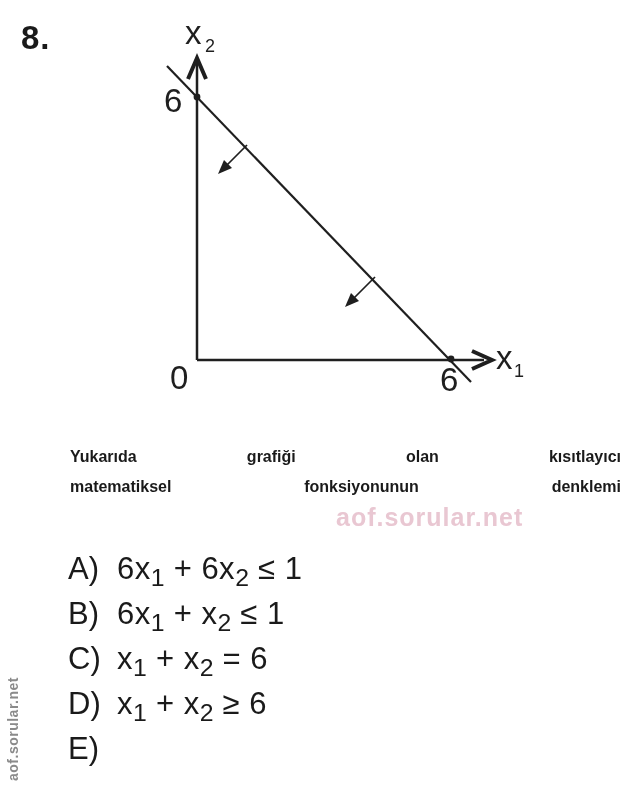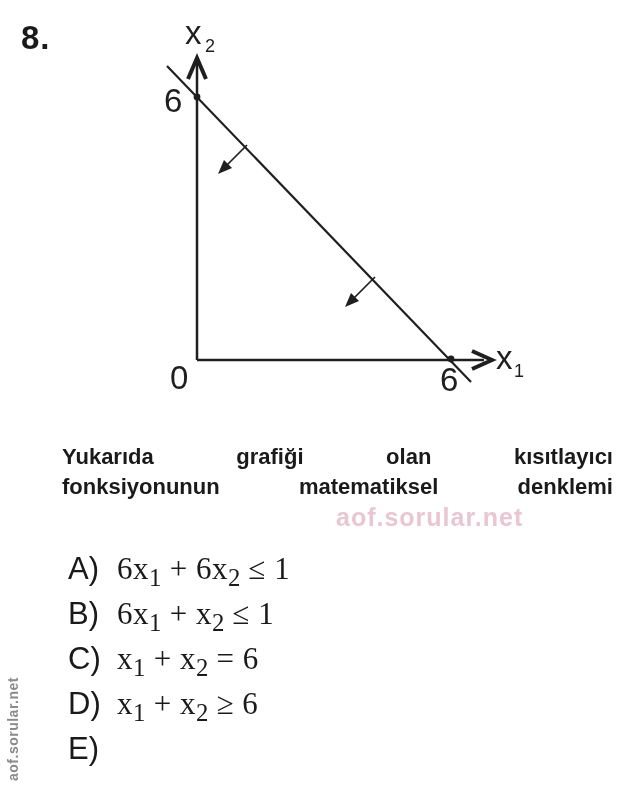--- a/index.html
+++ b/index.html
@@ -26,8 +26,8 @@
     white-space:nowrap;z-index:1;
   }
   .question{
-    position:absolute;left:62px;top:442px;width:551px;
-    font-size:22px;font-weight:bold;line-height:29.5px;z-index:2;
+    position:absolute;left:70px;top:442px;width:551px;
+    font-size:16px;font-weight:bold;line-height:29.5px;z-index:2;
   }
   .qline{white-space:nowrap;}
   .qline.just{display:flex;justify-content:space-between;white-space:normal;}

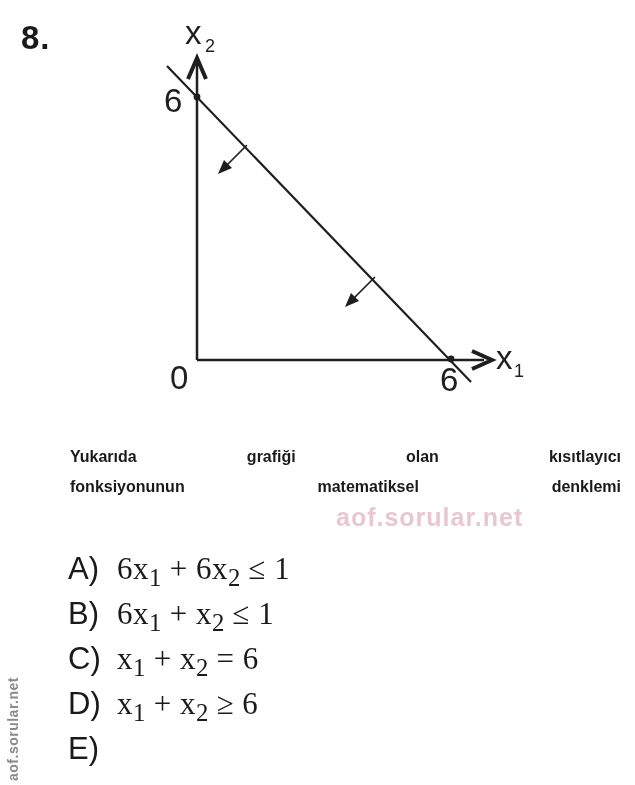--- a/index.html
+++ b/index.html
@@ -89,8 +89,8 @@
         <span>kısıtlayıcı</span>
       </div>
     <div class="qline just">
+        <span>matematiksel</span>
         <span>fonksiyonunun</span>
-        <span>matematiksel</span>
         <span>denklemi</span>
       </div>
   </div>

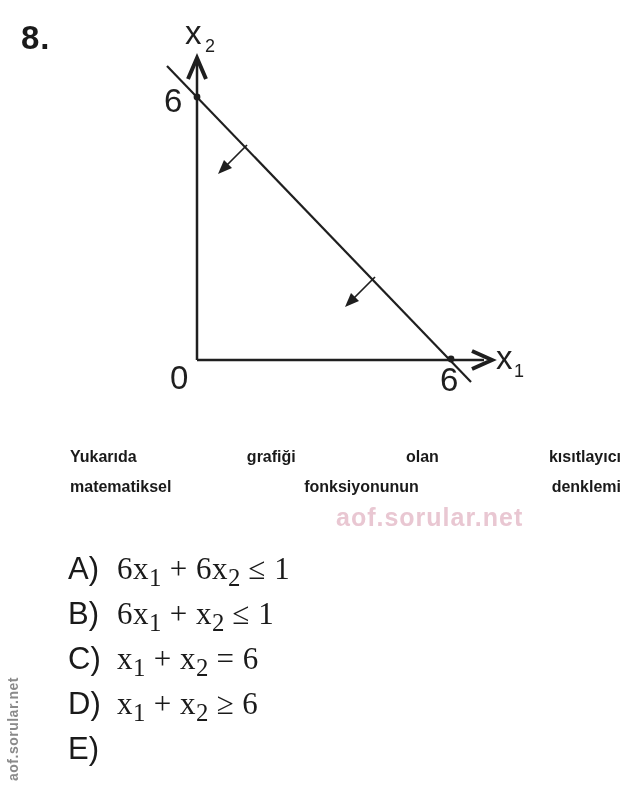--- a/index.html
+++ b/index.html
@@ -39,7 +39,7 @@
     font-size:31px;font-weight:normal;
   }
   .opt-label{width:49px;flex:0 0 49px;}
-  .opt-formula{white-space:pre;letter-spacing:0.5px;font-family:Liberation Serif, serif;}
+  .opt-formula{white-space:pre;letter-spacing:0.5px;}
   .opt-formula .sub{
     font-size:0.8em;vertical-align:-0.28em;letter-spacing:0;
   }

